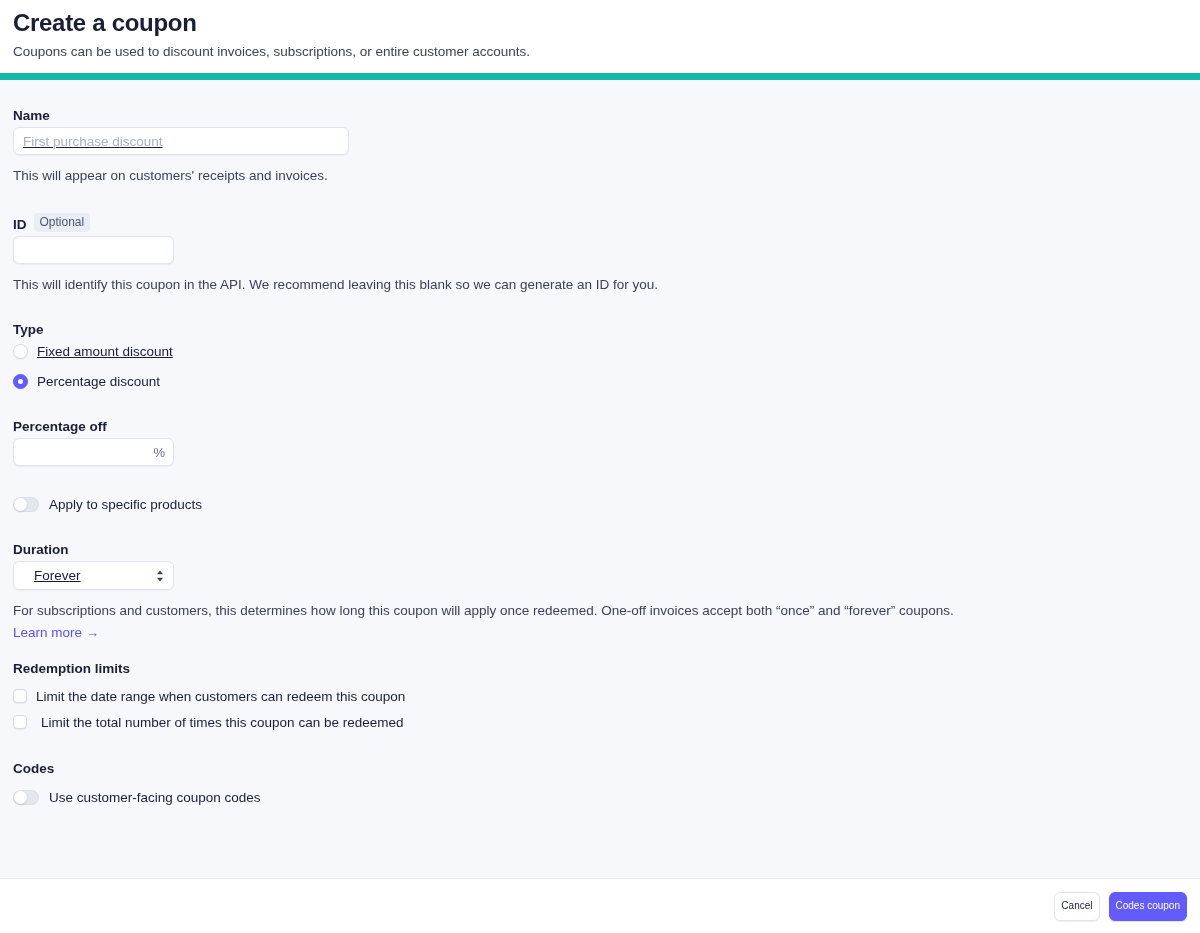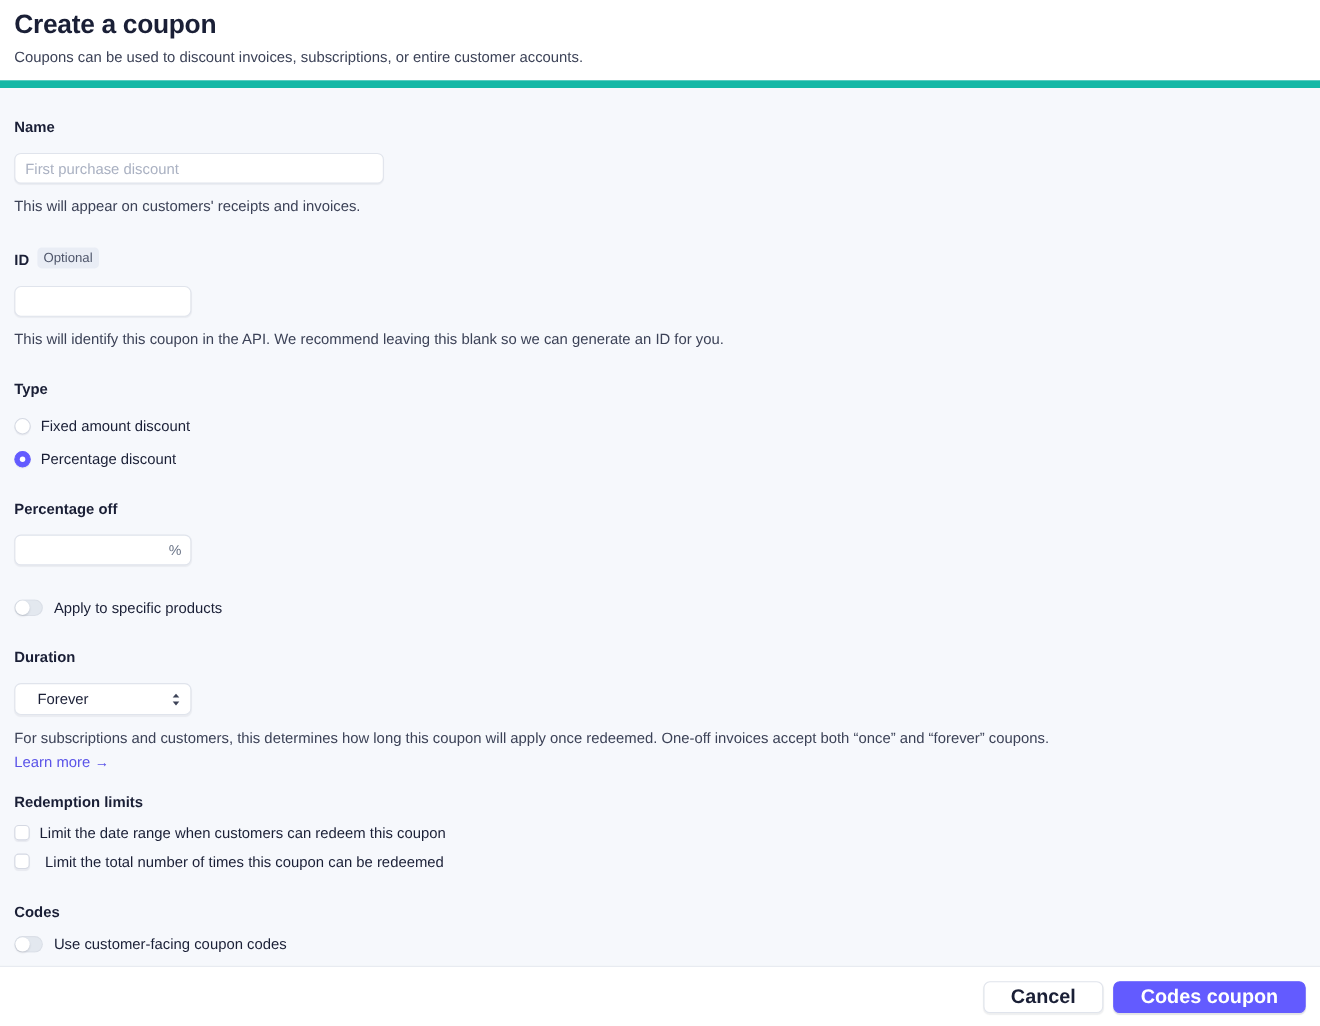--- a/index.html
+++ b/index.html
@@ -284,7 +284,7 @@
   .mt-20 { margin-top: 20px; }
   .mt-12 { margin-top: 12px; }
   .mt-10 { margin-top: 10px; }
-  .mt-8  { margin-top: 16px; }
+  .mt-8  { margin-top: 4px; text-decoration: underline; }
   .mt-5  { margin-top: 5px; gap: 14px; }
   .mt-4  { margin-top: 4px; }
 </style>

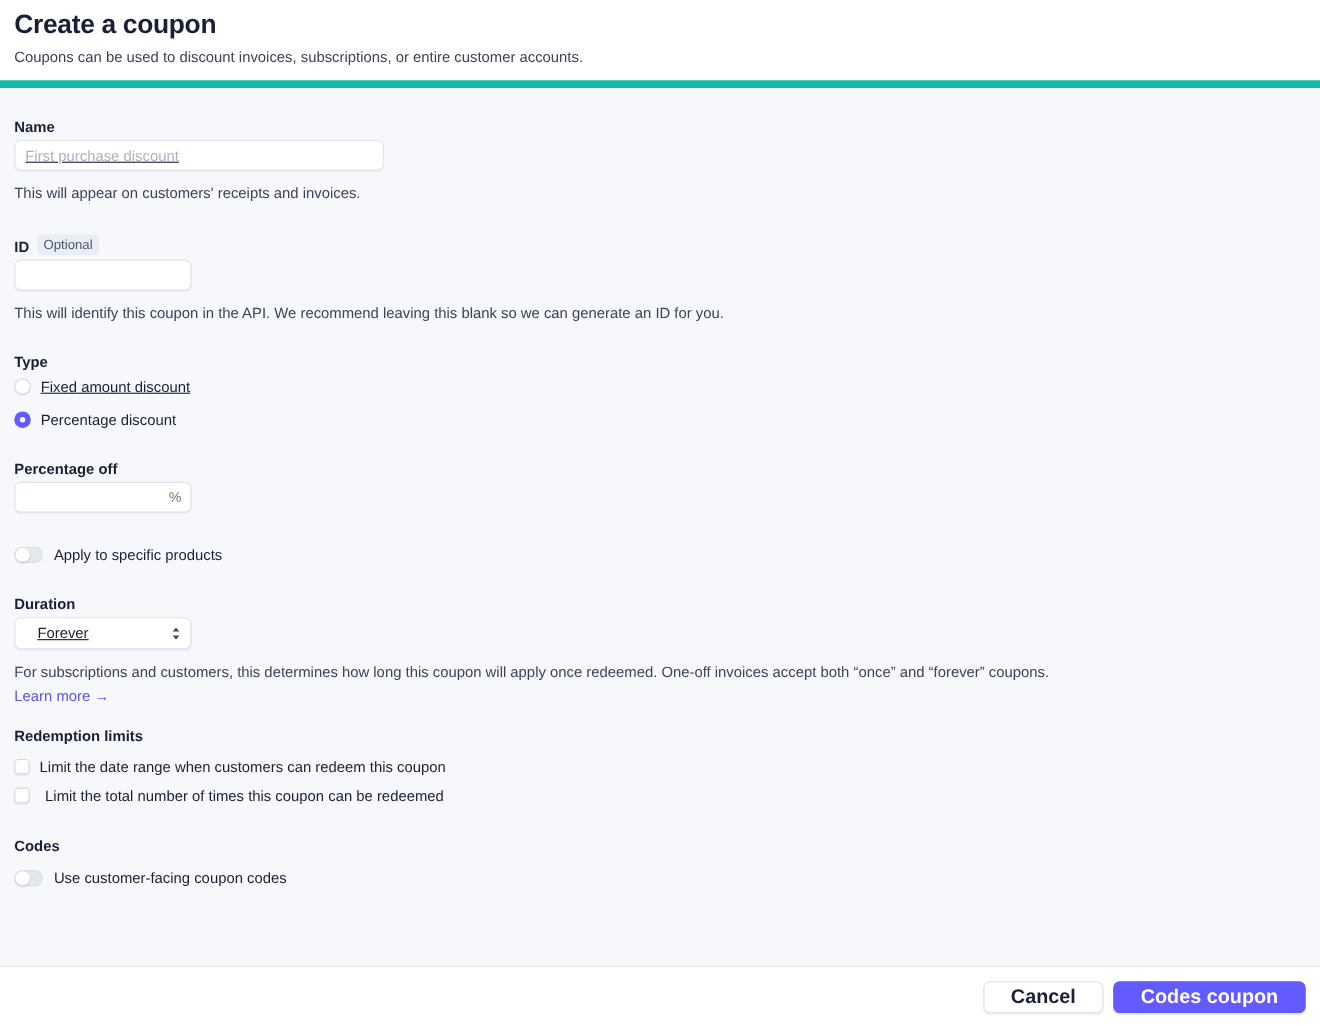--- a/index.html
+++ b/index.html
@@ -255,11 +255,11 @@
   }
   .btn {
     font-family: "Liberation Sans", sans-serif;
-    font-size: 18px;
-    font-weight: 700;
+    font-size: 10px;
+    font-weight: 400;
     border-radius: 6px;
     height: 29px;
-    padding: 0 24px;
+    padding: 0 6px;
     cursor: pointer;
     line-height: 1;
     display: inline-flex;

